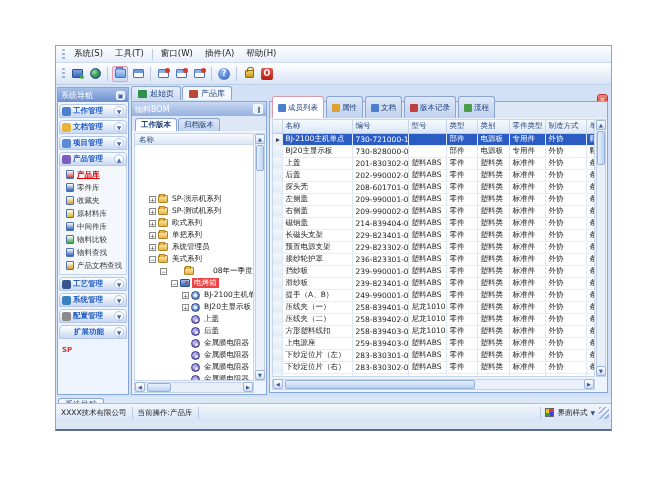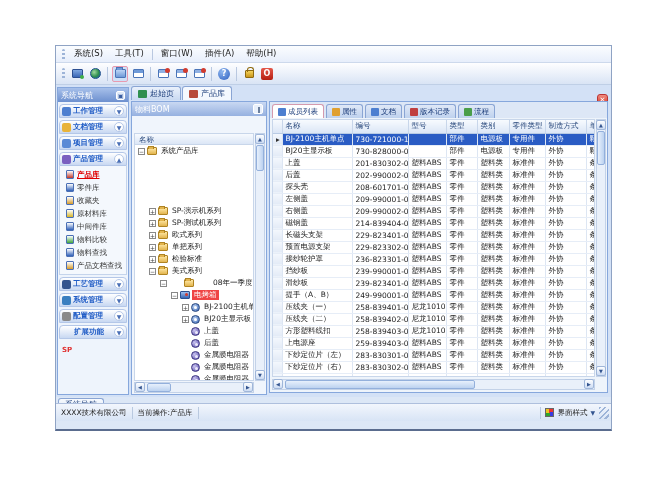--- a/index.html
+++ b/index.html
@@ -119,7 +119,7 @@
   
   .detail { position:absolute; left:213px; top:16px; right:3px; height:292px; background:#eef4fb; border:1px solid #86a7dc; }
   .dettabs { height:16px; display:flex; align-items:flex-end; padding-left:2px; background:#dde7f6; }
-  .etab { height:14px; padding:0 5px; font-size:7.5px; color:#1c3d7a; border:1px solid #8aa5d4; border-bottom:none;
+  .etab { height:22px; padding:0 5px; font-size:7.5px; color:#1c3d7a; border:1px solid #8aa5d4; border-bottom:none;
           border-radius:3px 3px 0 0; background:linear-gradient(#dfe8f7,#bfd2ee); display:flex; align-items:center; margin-right:2px; }
   .etab.active { background:#ffffff; border-color:#d49aae; }
   .etab .eic { width:8px; height:8px; border-radius:1px; margin-right:2px; }

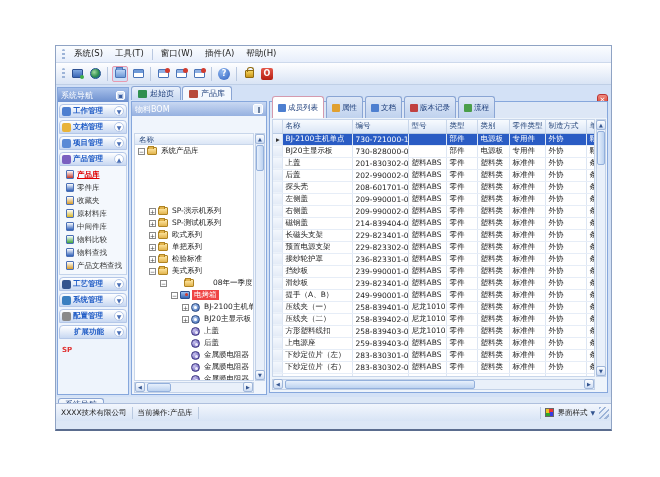--- a/index.html
+++ b/index.html
@@ -329,6 +329,10 @@
           <span class="t">物料BOM</span>
           <span class="pinbtn"></span>
         </div>
+        <div class="bom-tabs" id="bom-tabs">
+            <span class="btab active">工作版本</span>
+            <span class="btab">归档版本</span>
+          </div>
         <div class="tree-colhdr">名称</div>
         <div class="treewrap" id="treewrap">
             <div class="trow" style="padding-left: 3px;">

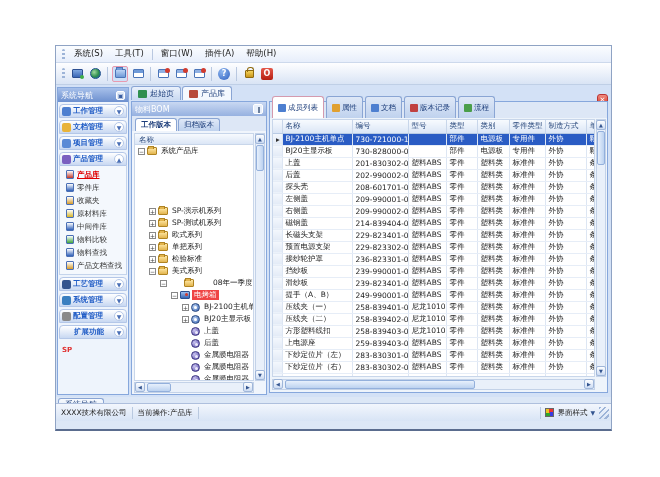--- a/index.html
+++ b/index.html
@@ -335,11 +335,6 @@
           </div>
         <div class="tree-colhdr">名称</div>
         <div class="treewrap" id="treewrap">
-            <div class="trow" style="padding-left: 3px;">
-              <span class="texp">−</span>
-              <span class="ticon folder-open"></span>
-              <span class="tlabel">系统产品库</span>
-            </div>
             <div class="trow" style="padding-left: 14px; margin-top: 48px;">
               <span class="texp">+</span>
               <span class="ticon folder"></span>

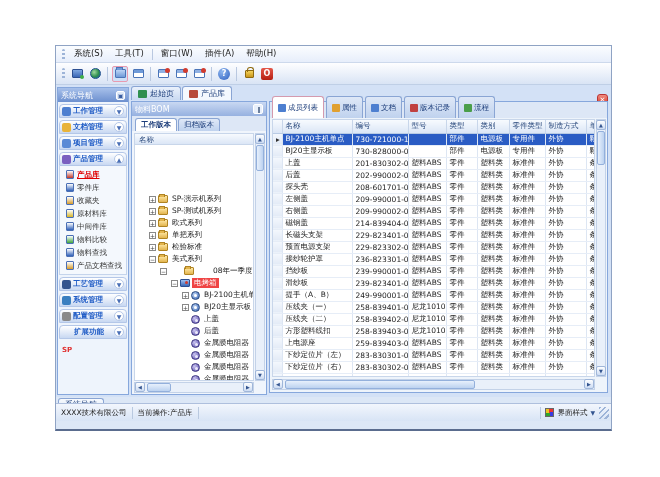--- a/index.html
+++ b/index.html
@@ -358,7 +358,7 @@
             <div class="trow" style="padding-left: 14px;">
               <span class="texp">+</span>
               <span class="ticon folder"></span>
-              <span class="tlabel">检验标准</span>
+              <span class="tlabel">系统管理员</span>
             </div>
             <div class="trow" style="padding-left: 14px;">
               <span class="texp">−</span>

